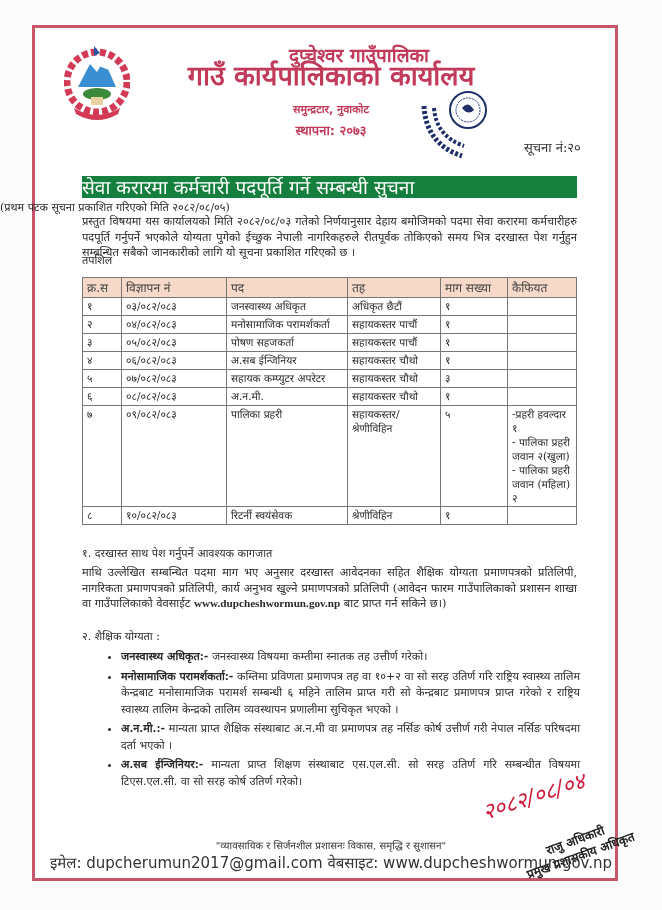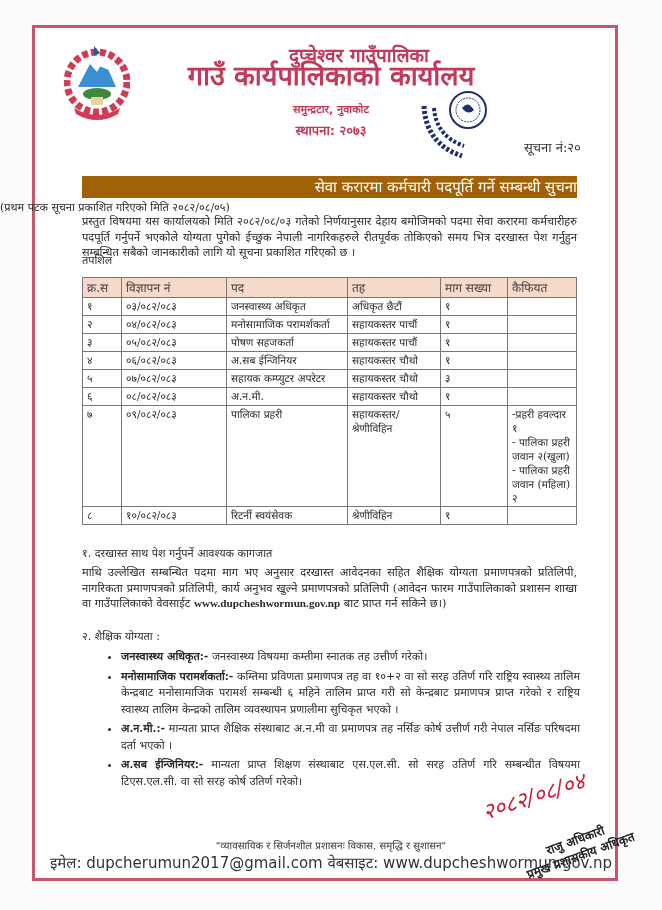--- a/index.html
+++ b/index.html
@@ -24,7 +24,7 @@
   .notice-no { position: absolute; left: 524px; top: 138px; font-size: 13px; color: #333; }
   .banner {
     position: absolute; left: 82px; top: 176px; width: 495px; height: 22px;
-    background: #a16207; color: #fff; text-align: right; font-size: 15px; line-height: 22px;
+    background: #15803d; color: #fff; text-align: left; font-size: 19px; line-height: 22px;
   }
   .sub { position: absolute; left: 0; width: 662px; top: 199px; text-align: left; font-size: 11px; }
   .para { position: absolute; left: 82px; width: 495px; font-size: 11.2px; line-height: 15.5px; text-align: justify; }

